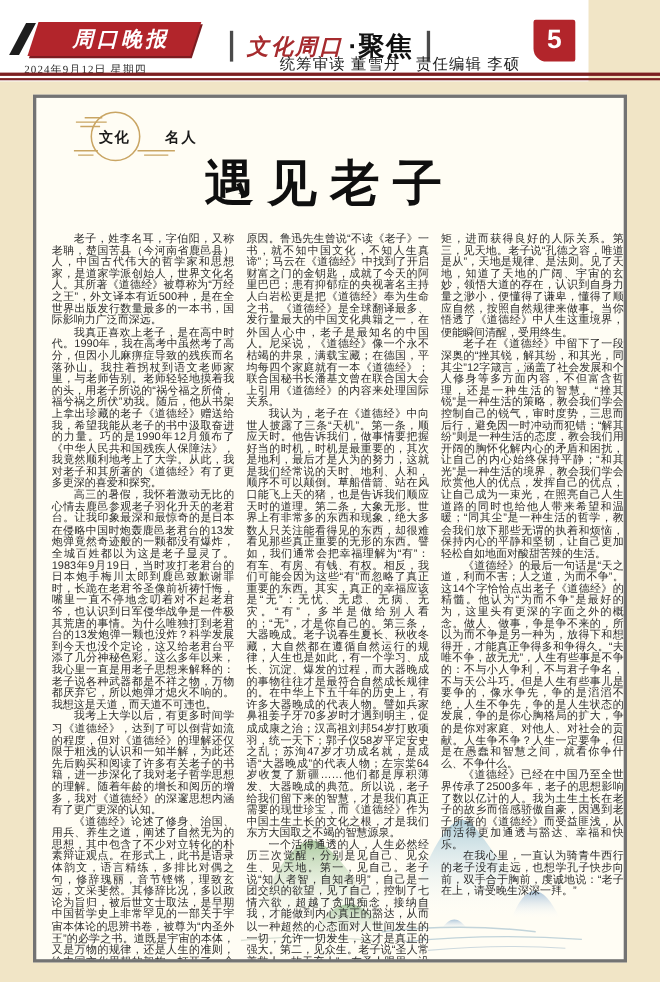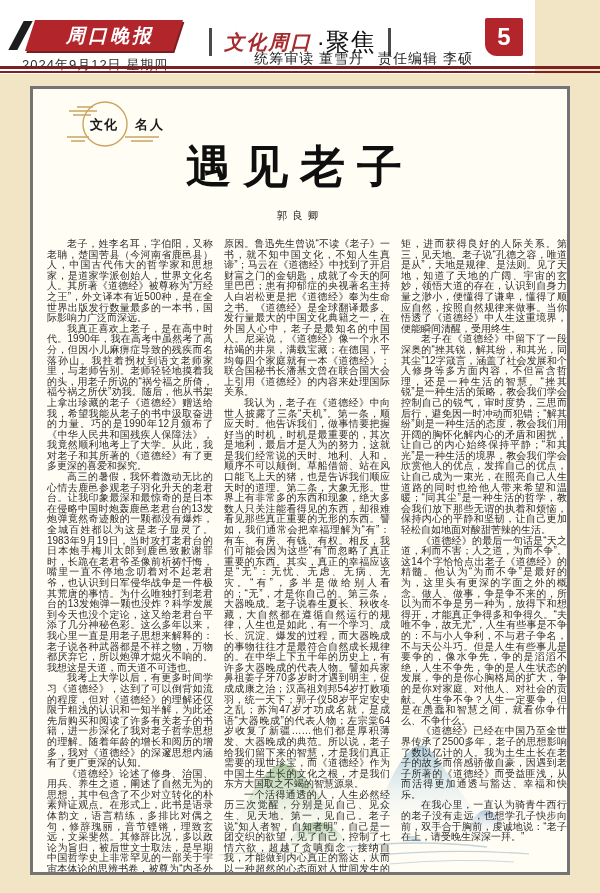--- a/index.html
+++ b/index.html
@@ -51,7 +51,7 @@
   }
   .mast-black {
     display:inline-block; vertical-align:middle;
-    color:#111; font-weight:normal; font-size:24px; letter-spacing:1px;
+    color:#111; font-weight:bold; font-size:24px; letter-spacing:1px;
   }
   .credits {
     position:absolute; right:62px; top:50px;

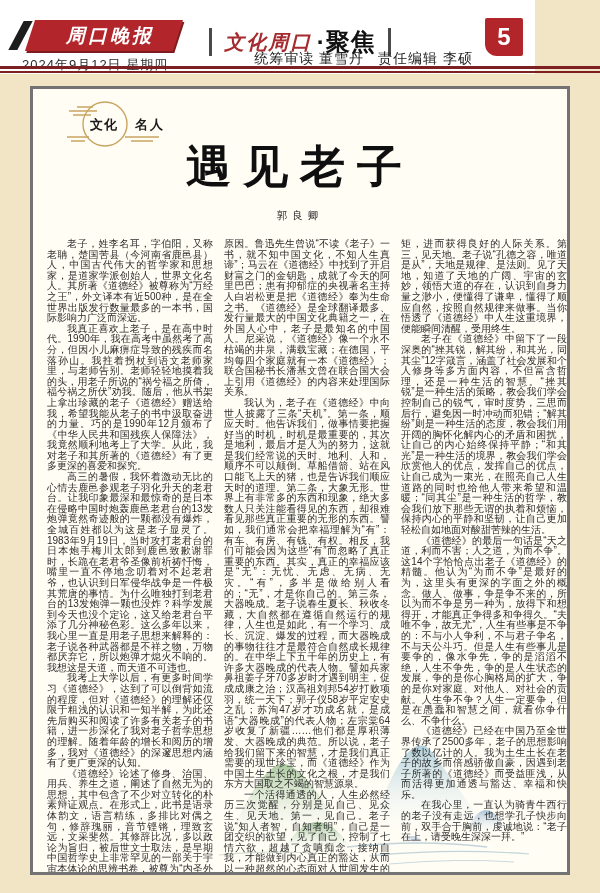--- a/index.html
+++ b/index.html
@@ -34,7 +34,7 @@
   }
   .date-line {
     position:absolute; left:22px; top:56px;
-    font-size:13px; color:#2b2b2b; letter-spacing:1px;
+    font-size:10px; color:#2b2b2b; letter-spacing:1px;font-family:Liberation Serif, serif;
   }
   .masthead {
     position:absolute; left:0; top:26px; width:600px; text-align:center;

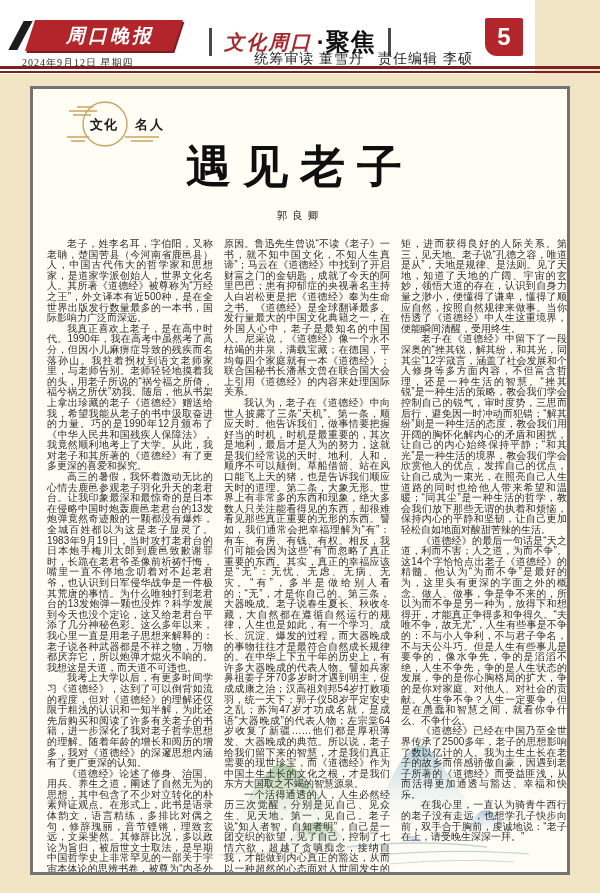--- a/index.html
+++ b/index.html
@@ -81,7 +81,7 @@
     font-size:13px; font-weight:bold; color:#1a1a1a; letter-spacing:1px;
   }
   .badge-side-label {
-    position:absolute; left:68px; top:19px;
+    position:absolute; left:83px; top:19px;
     font-size:13px; font-weight:bold; color:#1a1a1a; letter-spacing:2px;
   }
   .article-title {

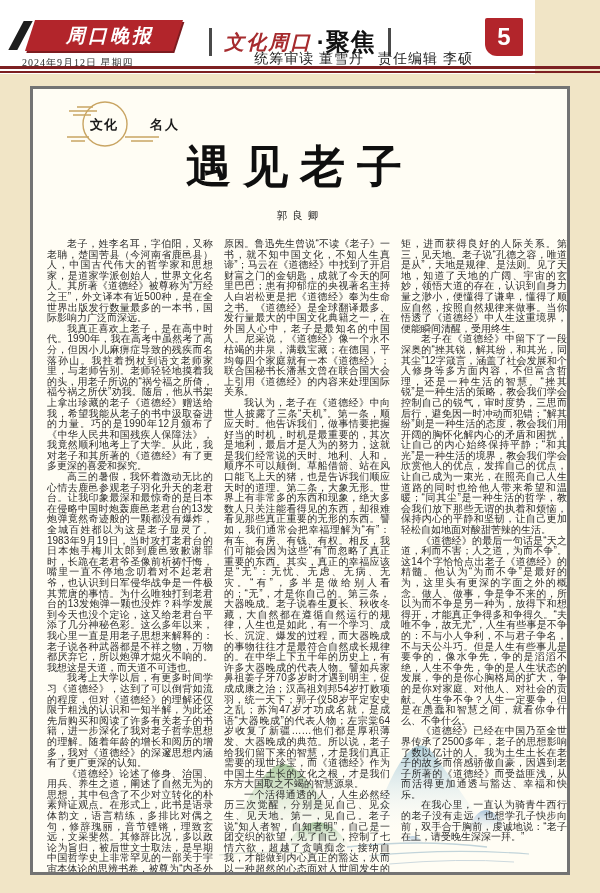--- a/index.html
+++ b/index.html
@@ -158,7 +158,6 @@
   </div>
 
   <h1 class="article-title">遇见老子</h1>
-  <div class="article-author">郭良卿</div>
 
   <div class="columns">
     <div class="col">

